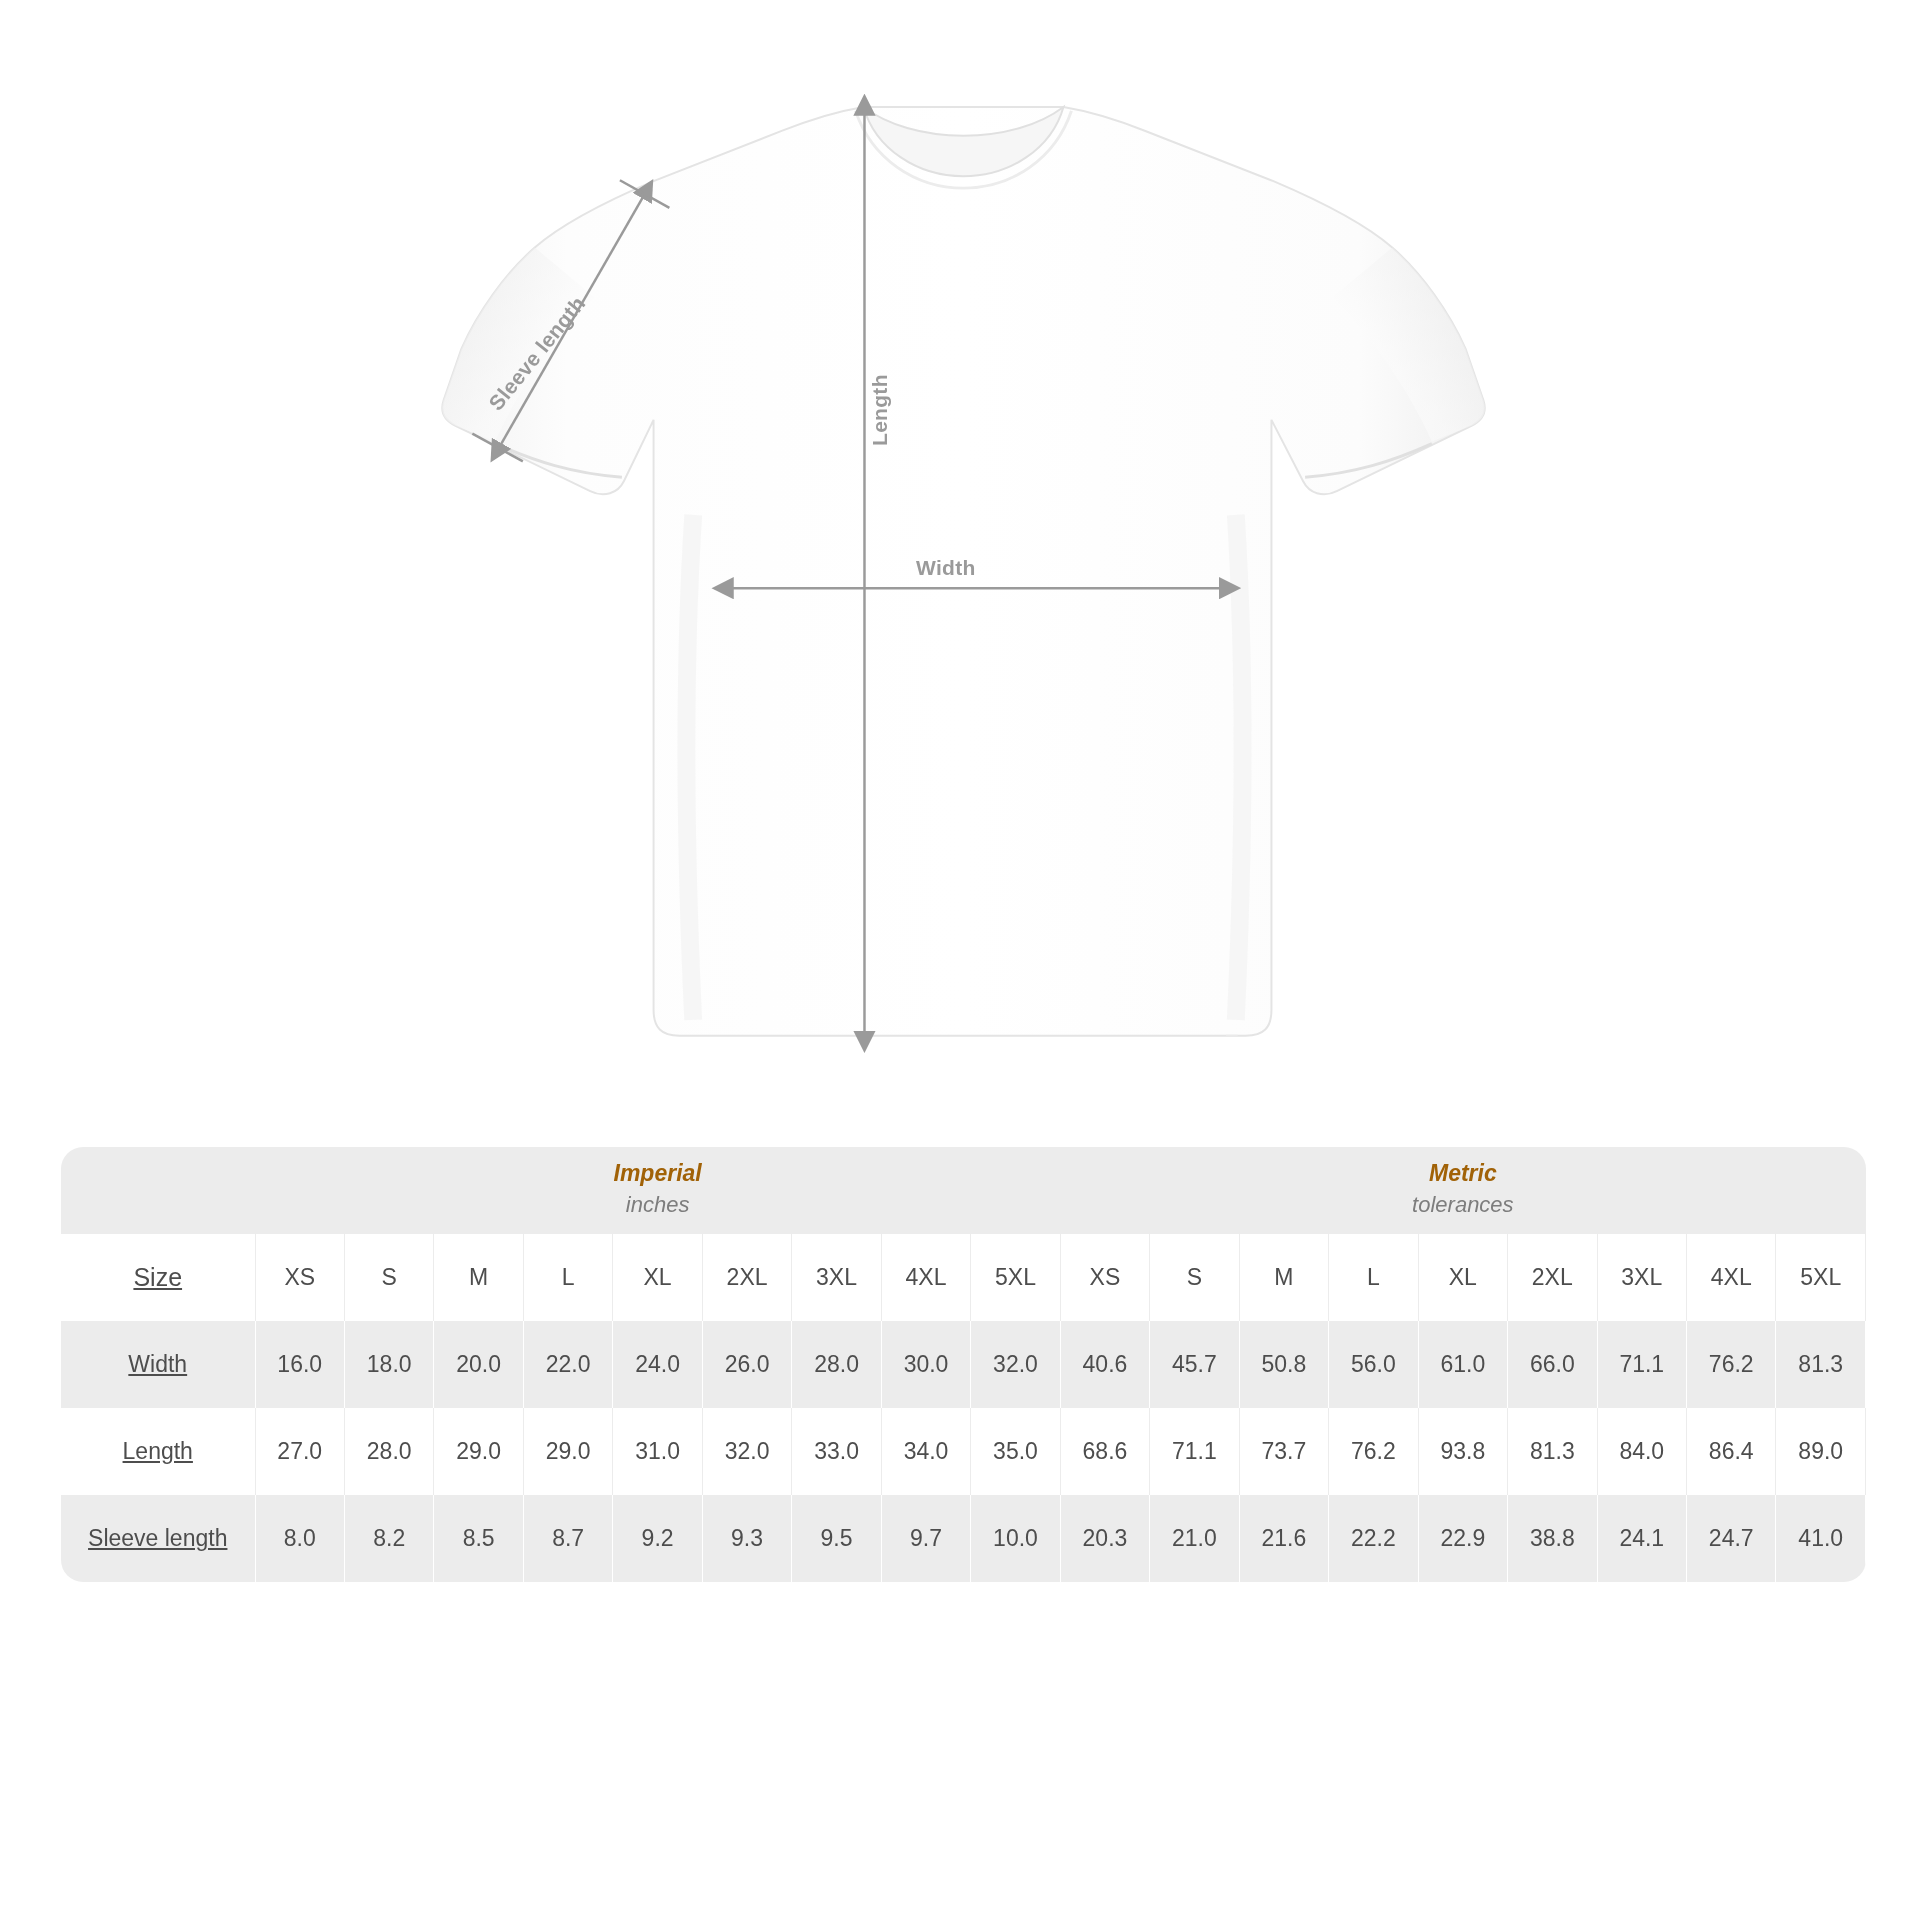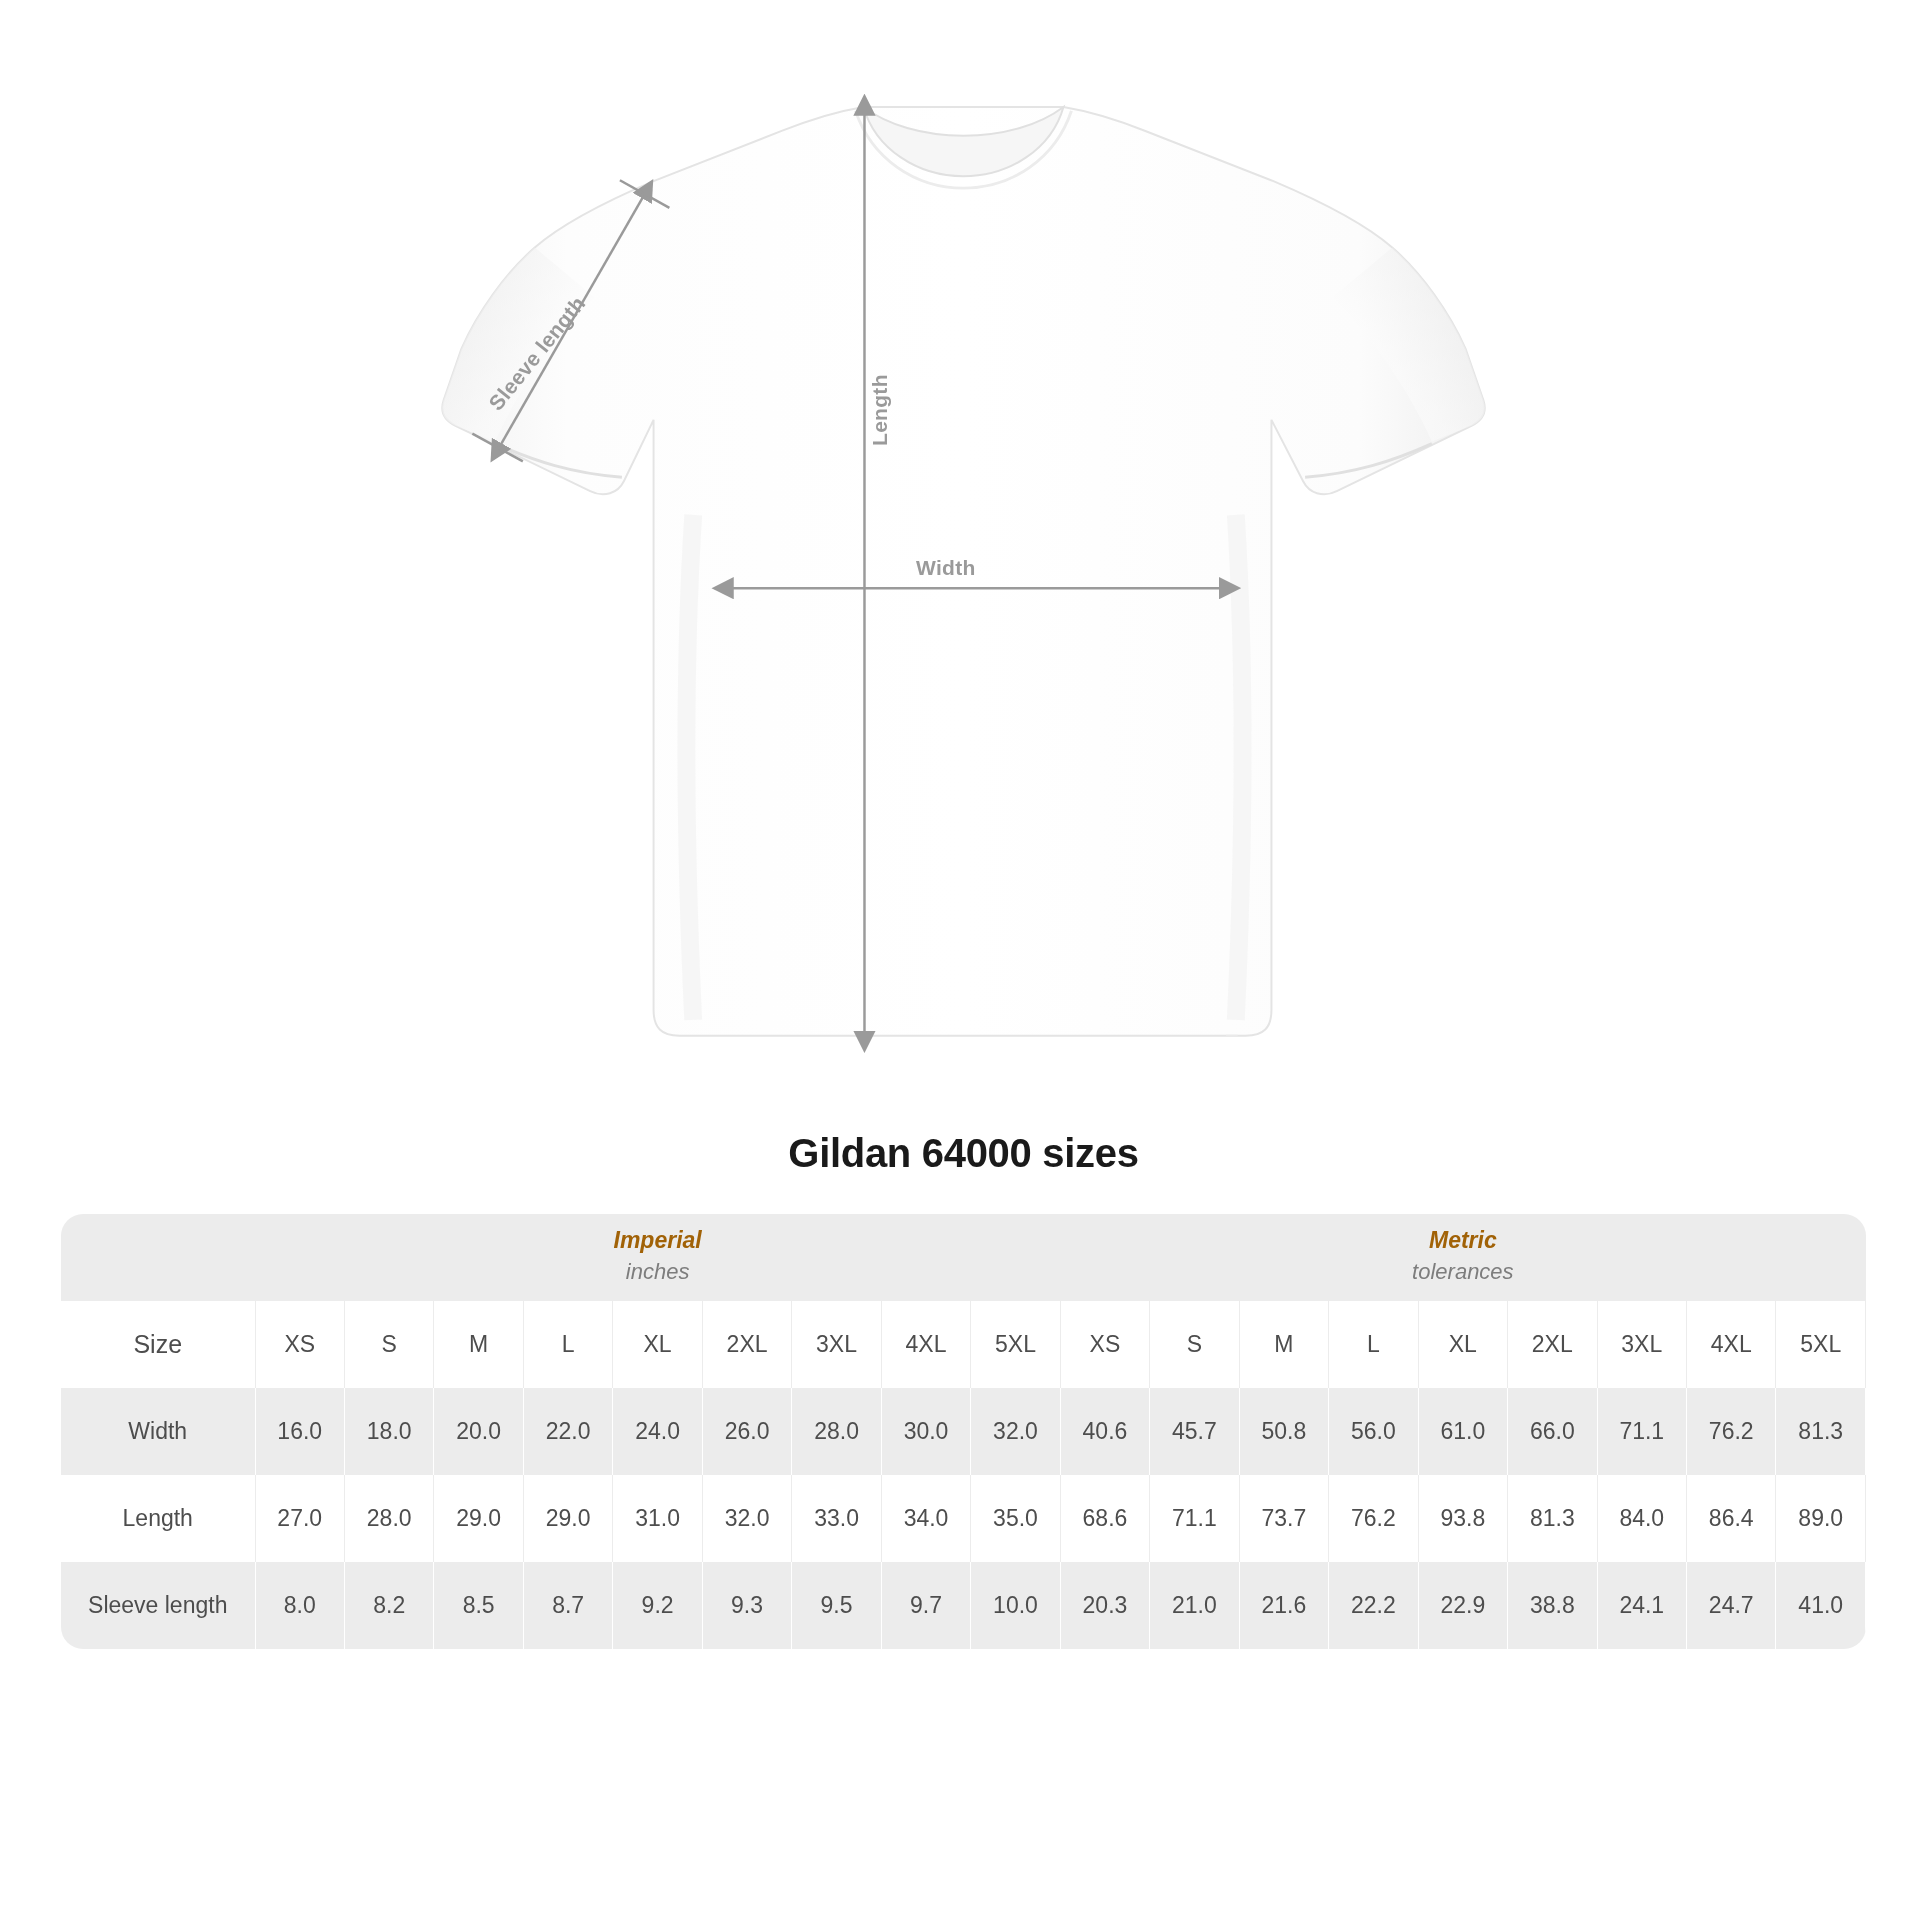--- a/index.html
+++ b/index.html
@@ -235,7 +235,6 @@
   </div>
 
   <div class="title-block">
-    <div class="chart-title">Gildan 64000 sizes</div>
   </div>
 
   <div class="table-wrap">

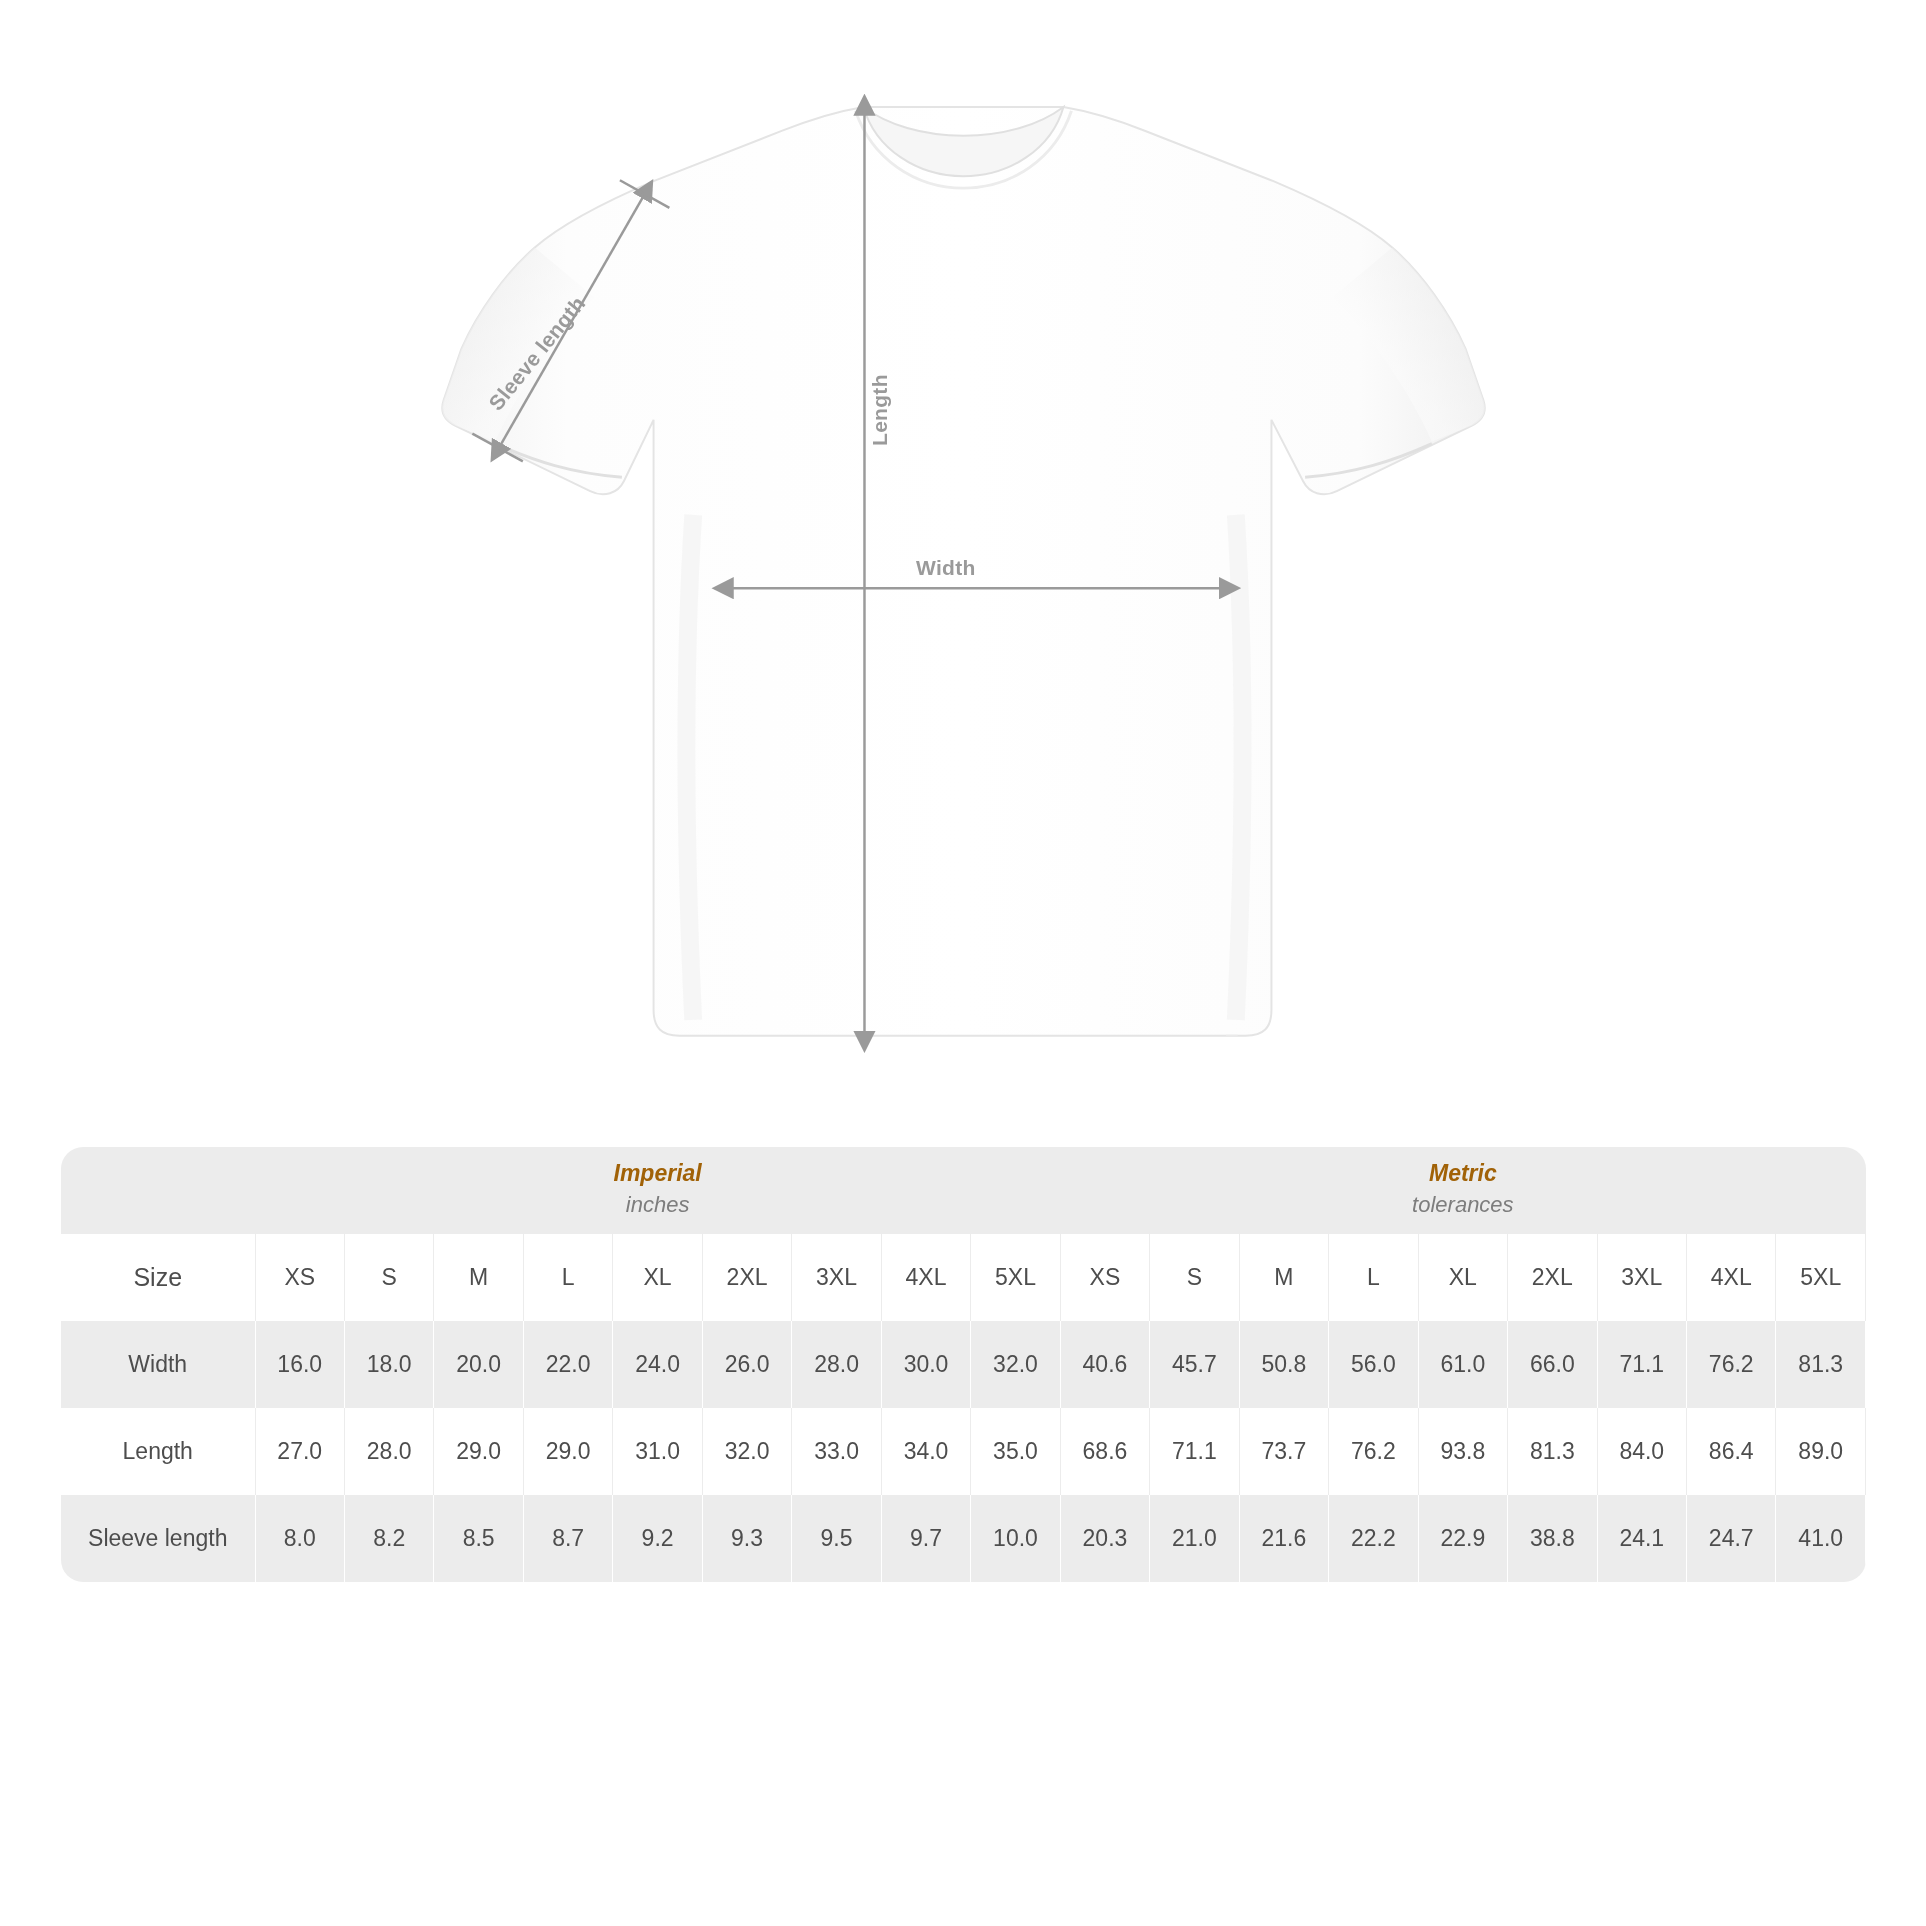--- a/index.html
+++ b/index.html
@@ -130,6 +130,7 @@
     font-weight: bold;
     color: #4a4a4a;
     font-size: 25px;
+    text-decoration: underline;
   }
   .col-first { width: 194px; }
   .cell-divider {

